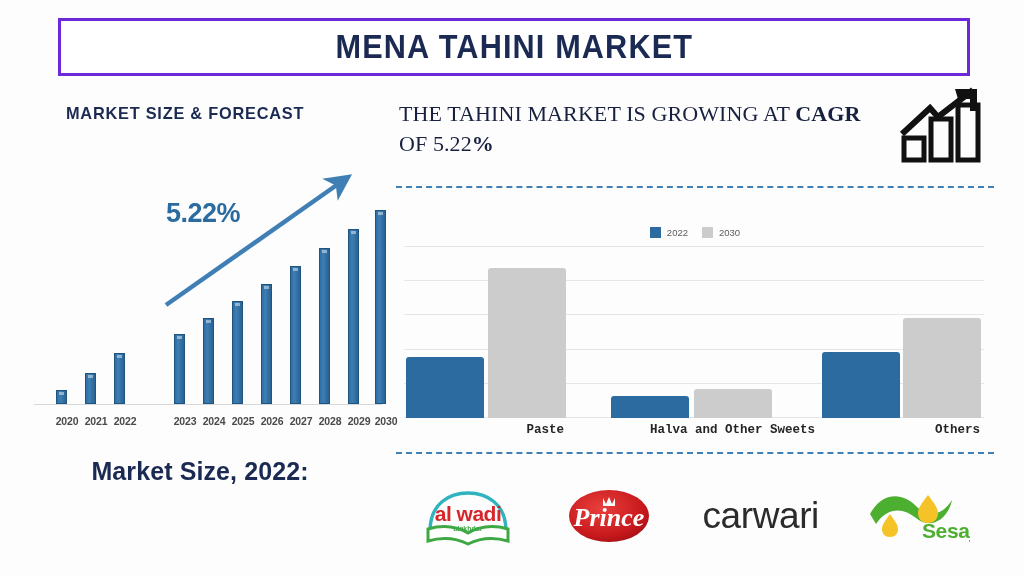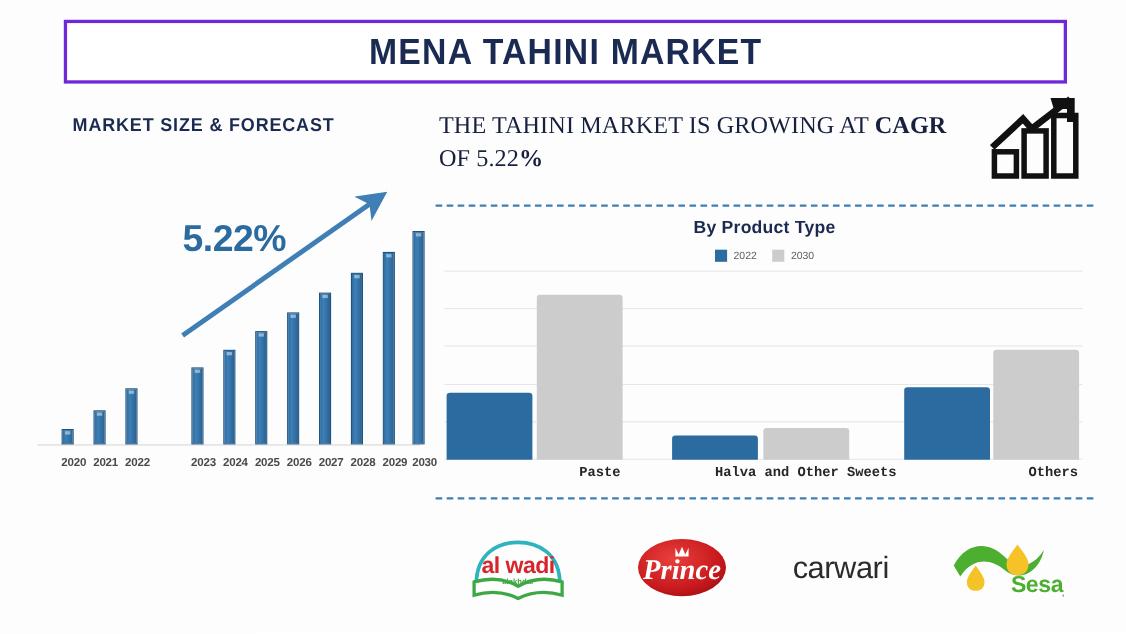--- a/index.html
+++ b/index.html
@@ -85,7 +85,7 @@
   .lc-cagr {
     position: absolute;
     left: 148px; top: 38px;
-    font-size: 34px;
+    font-size: 27px;
     font-weight: bold;
     color: #2b6ba0;
     letter-spacing: -0.5px;

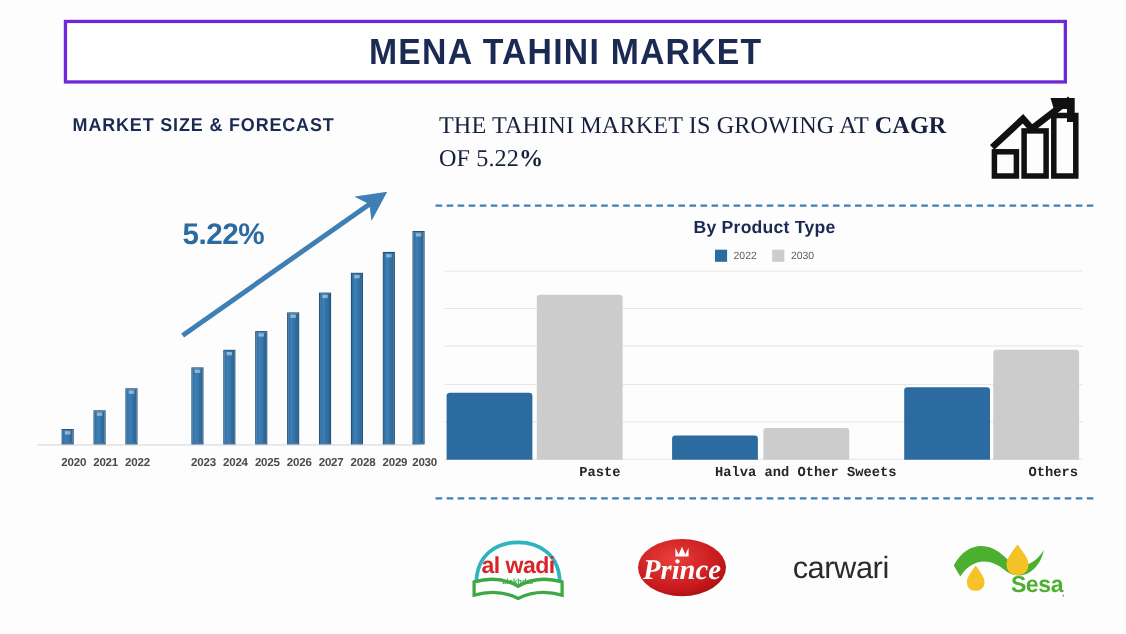--- a/index.html
+++ b/index.html
@@ -266,7 +266,6 @@
   <div class="divider" id="divider-top"></div>
   <div class="divider" id="divider-bottom"></div>
 
-  <div class="rc-title">By Product Type</div>
   <div class="rc-legend" id="rc-legend">
       <div class="rc-leg-item">
         <span class="rc-swatch" style="background: rgb(43, 107, 160);"></span>

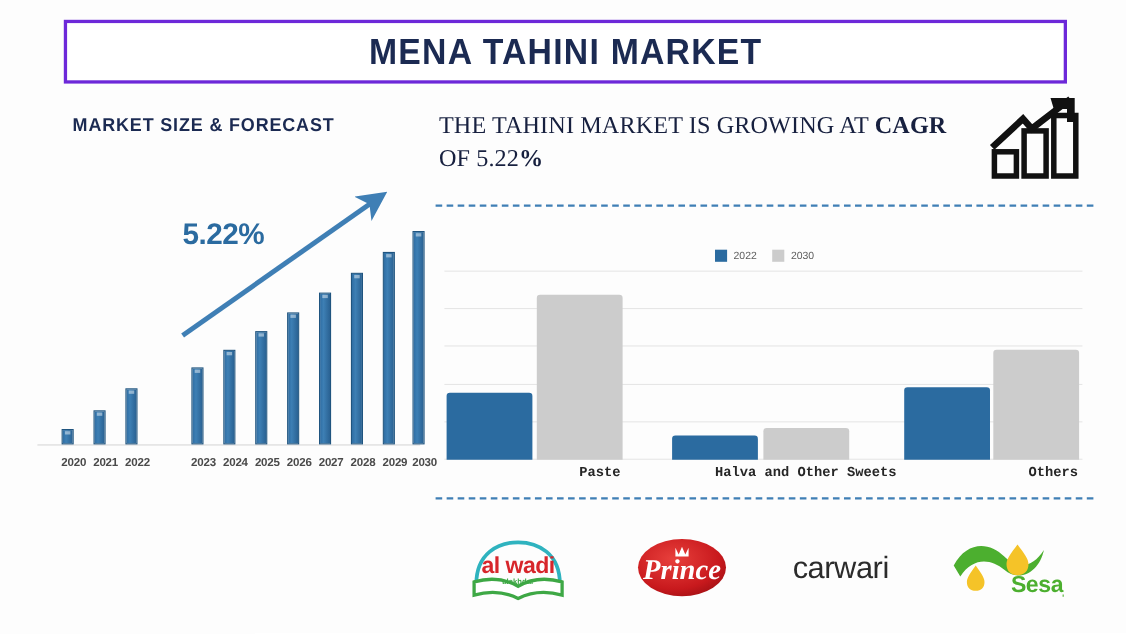--- a/index.html
+++ b/index.html
@@ -246,7 +246,7 @@
   </div>
 
   <div class="left-foot">
-    <br>
+    <span>Market Size, 2022:</span><br>
   </div>
 
   <div class="growth-text">

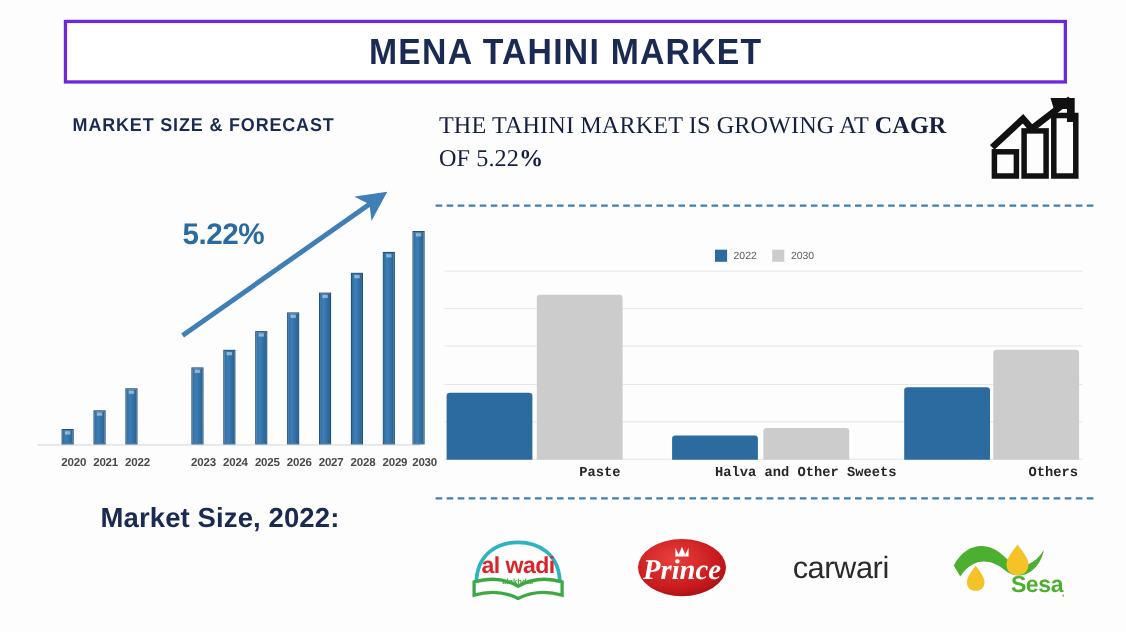--- a/index.html
+++ b/index.html
@@ -190,7 +190,7 @@
   .kp-logo { display: flex; align-items: center; justify-content: center; height: 68px; }
   .carwari-text {
     font-family: "Liberation Sans", sans-serif;
-    font-size: 28px;
+    font-size: 37px;
     color: #2b2b2b;
     letter-spacing: -0.4px;
   }

